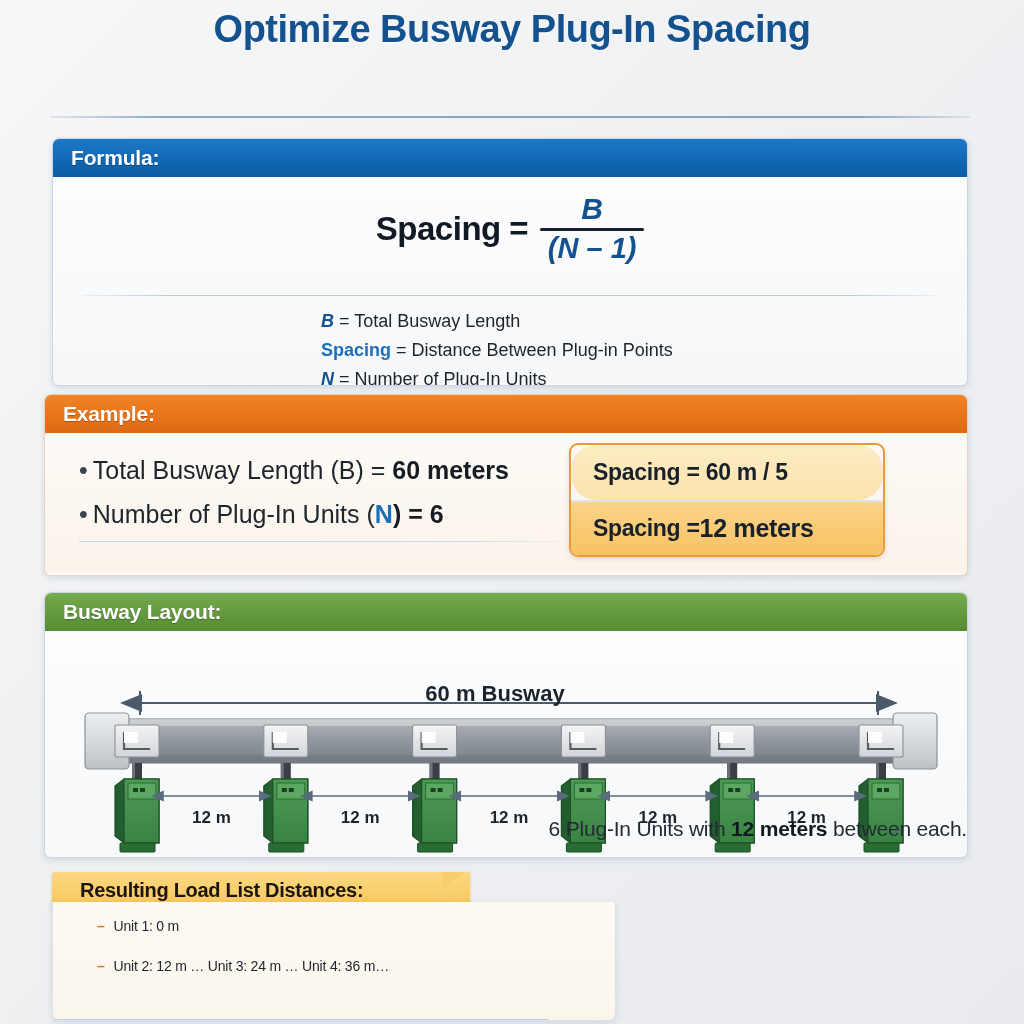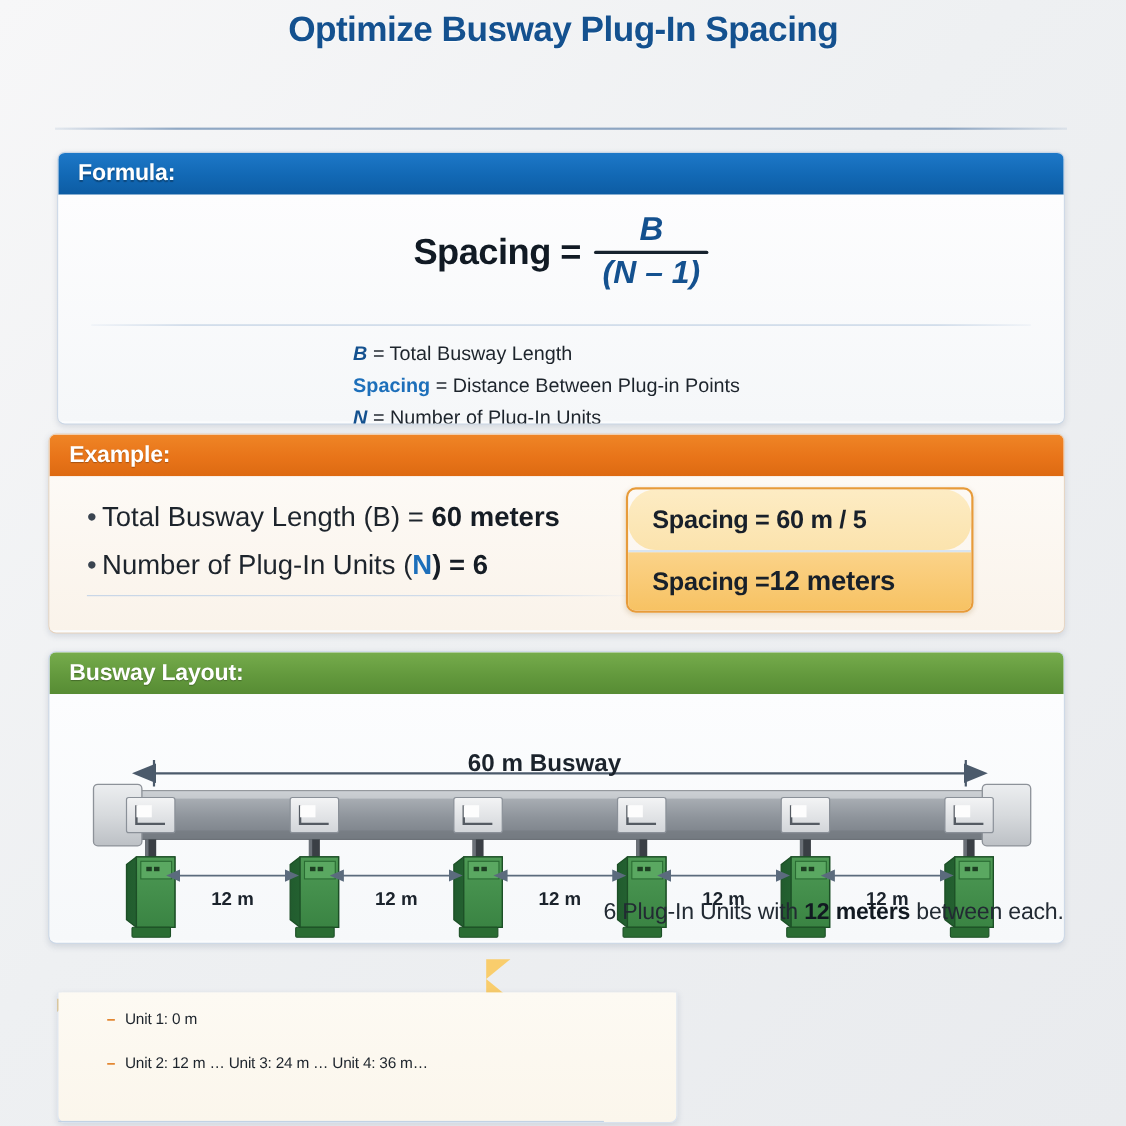--- a/index.html
+++ b/index.html
@@ -14,7 +14,7 @@
   
   .title-wrap{position:absolute;left:0;right:0;top:8px;text-align:center;}
   .title{
-    font-size:32px;font-weight:bold;color:#14518f;letter-spacing:-0.5px;
+    font-size:38px;font-weight:bold;color:#14518f;letter-spacing:-0.5px;
     line-height:1.15;white-space:nowrap;
     text-shadow:0 1px 1px rgba(255,255,255,.9);
   }

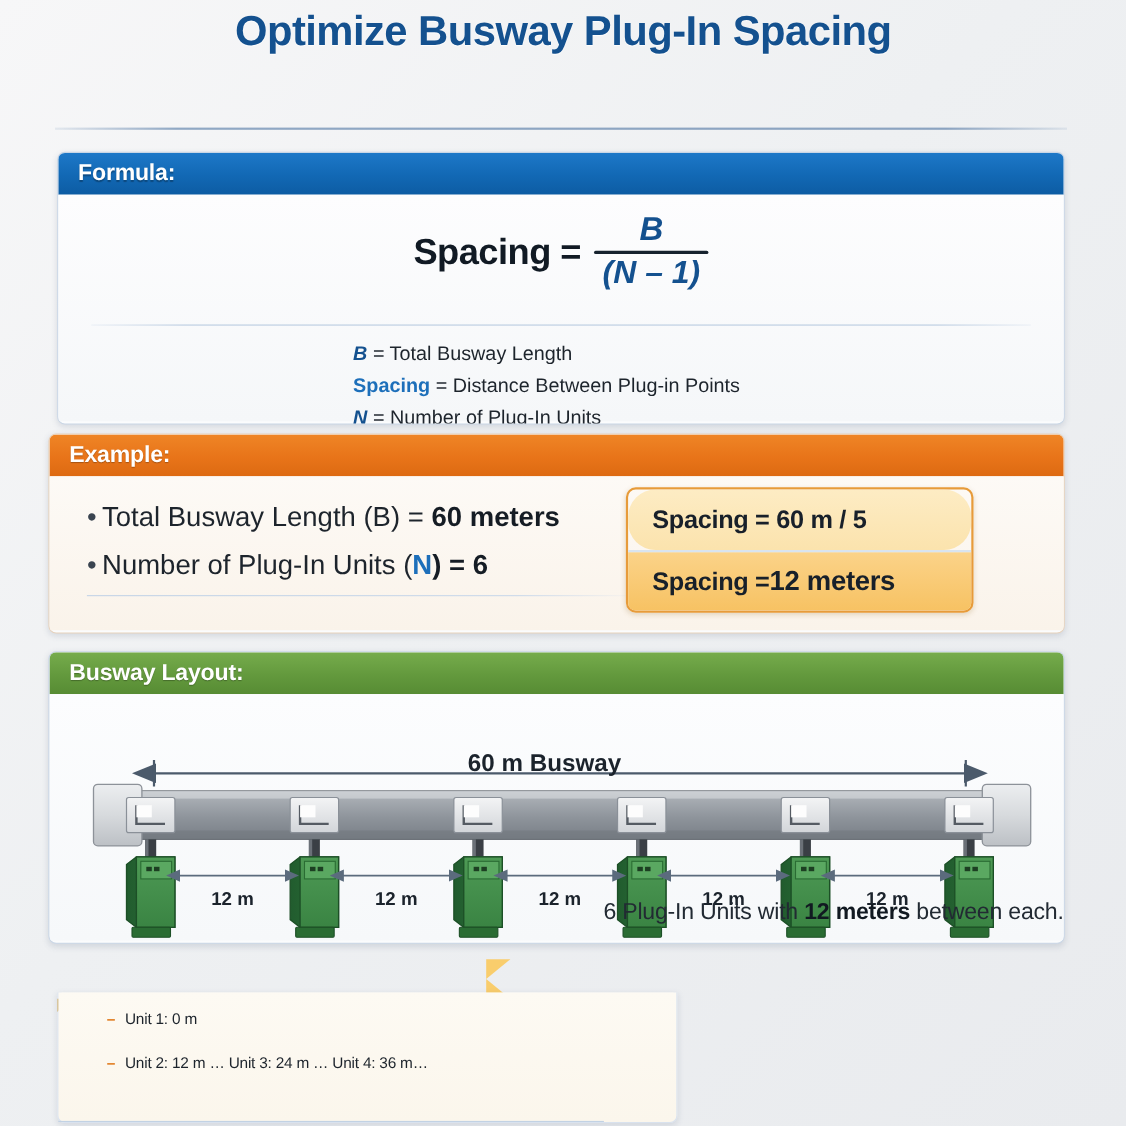--- a/index.html
+++ b/index.html
@@ -344,6 +344,9 @@
     </div>
   </div>
 
+  <div class="ribbon">
+    <span>Resulting Load List Distances:</span>
+  </div>
   <div class="ribbon-notch"></div>
   <div class="ribbon-fold"></div>
 

